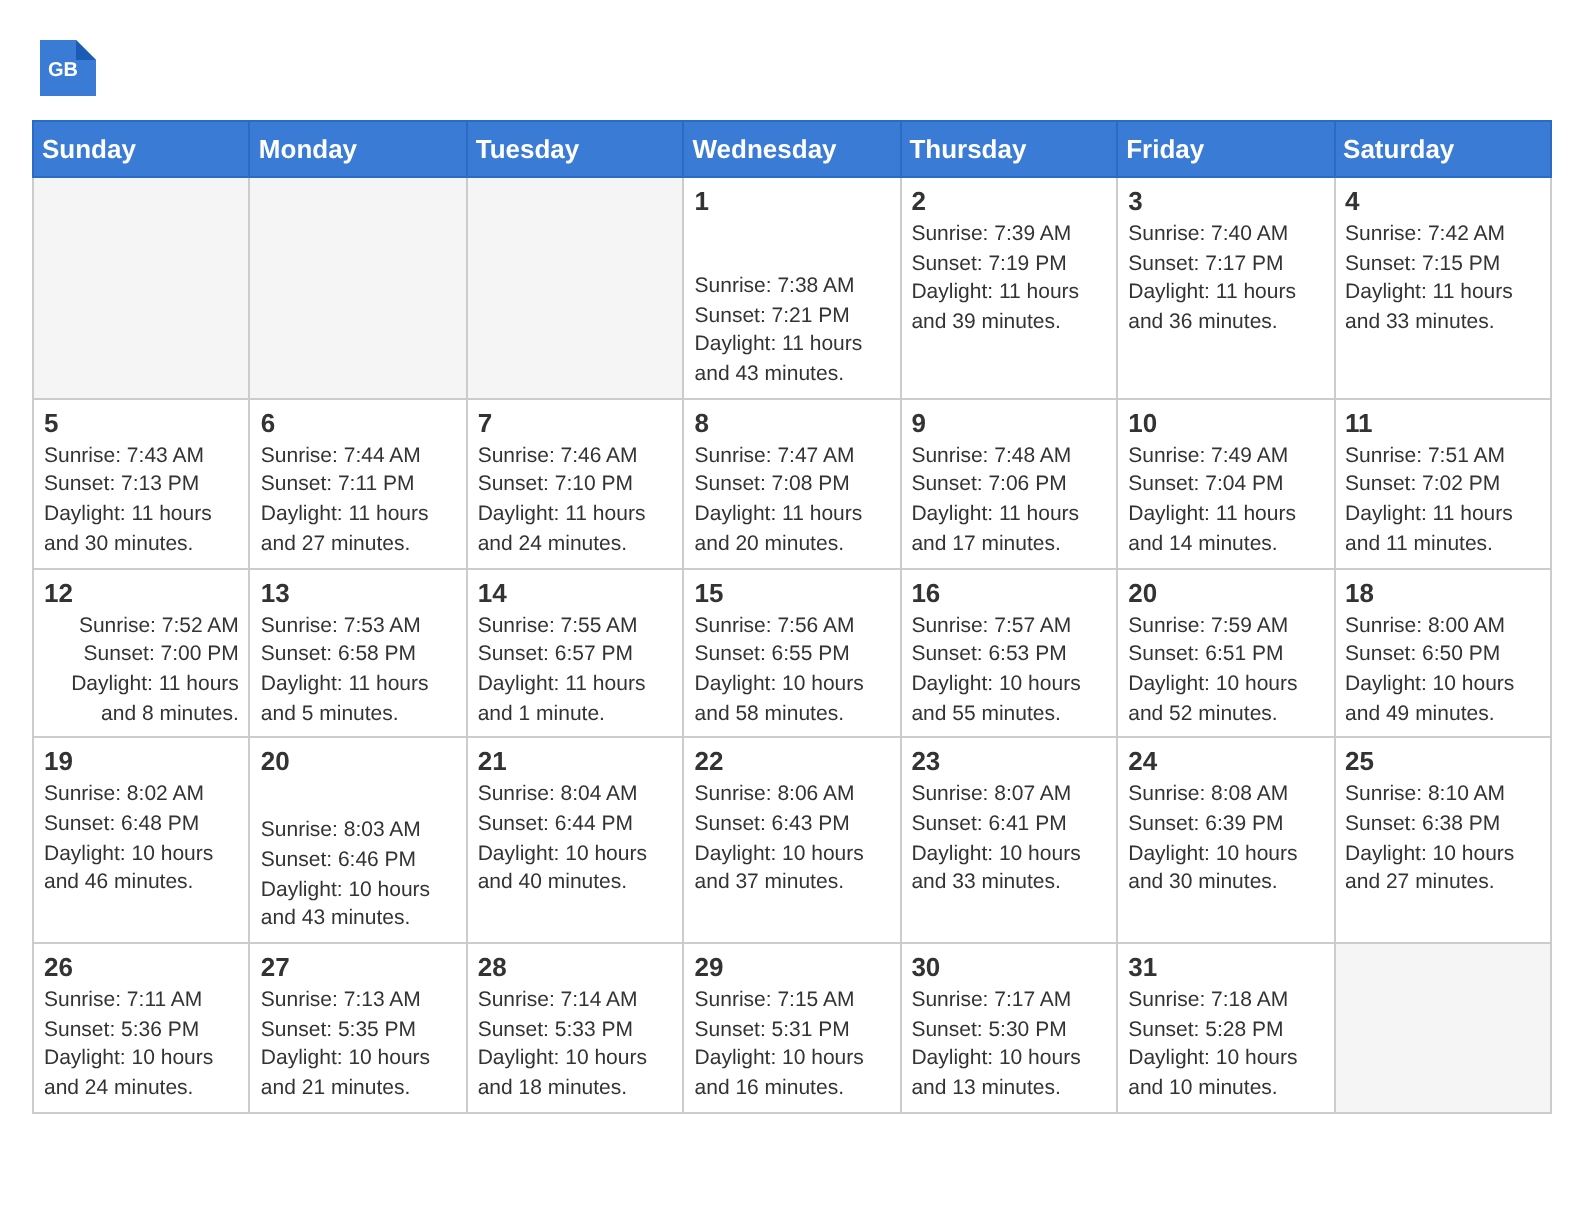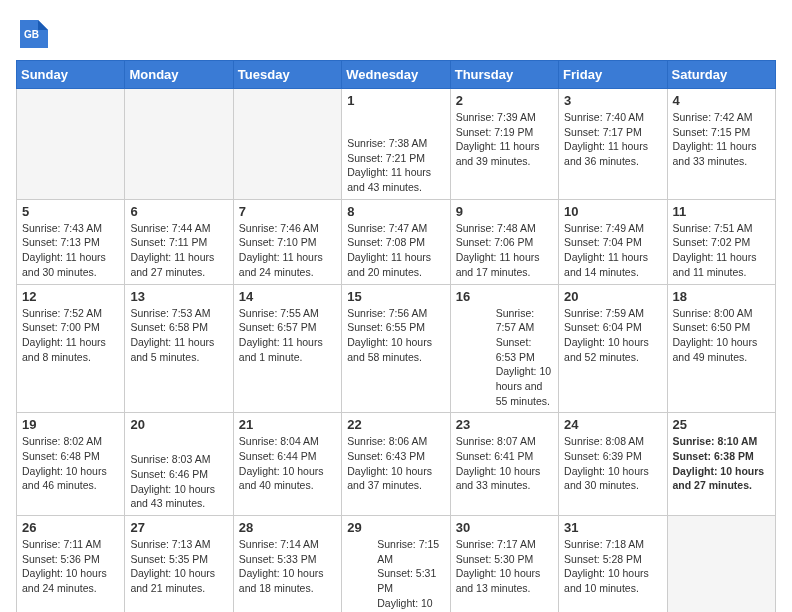--- a/index.html
+++ b/index.html
@@ -178,7 +178,7 @@
       <tr>
         <td>
           <span class="day-number">12</span>
-          <div class="day-info" style="white-space: pre-line;">Sunrise: 7:52 AM
+          <div class="day-info" style="white-space: pre-line; text-align: right;">Sunrise: 7:52 AM
 Sunset: 7:00 PM
 Daylight: 11 hours and 8 minutes.</div>
         </td>

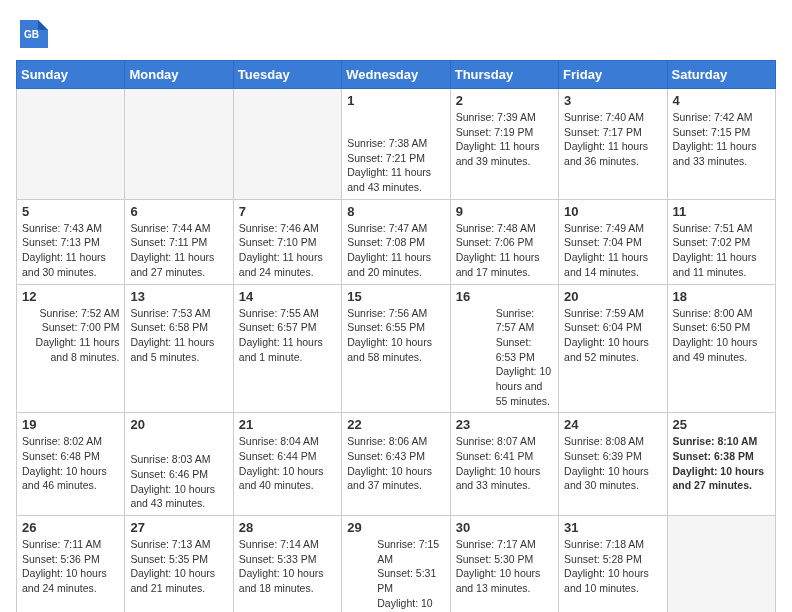--- a/index.html
+++ b/index.html
@@ -202,7 +202,7 @@
         </td>
         <td>
           <span class="day-number">16</span>
-          <div class="day-info" style="white-space: pre-line; margin-left: 40px;">Sunrise: 7:57 AM
+          <div class="day-info" style="white-space: pre-line;">Sunrise: 7:57 AM
 Sunset: 6:53 PM
 Daylight: 10 hours and 55 minutes.</div>
         </td>

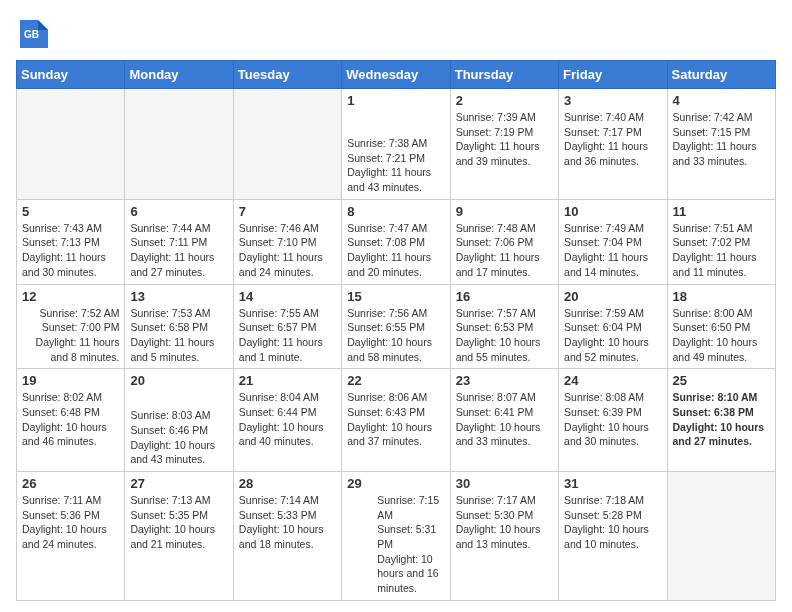--- a/index.html
+++ b/index.html
@@ -209,7 +209,7 @@
         <td>
           <span class="day-number">20</span>
           <div class="day-info" style="white-space: pre-line;">Sunrise: 7:59 AM
-Sunset: 6:04 PM
+Sunset: 6:51 PM
 Daylight: 10 hours and 52 minutes.</div>
         </td>
         <td>

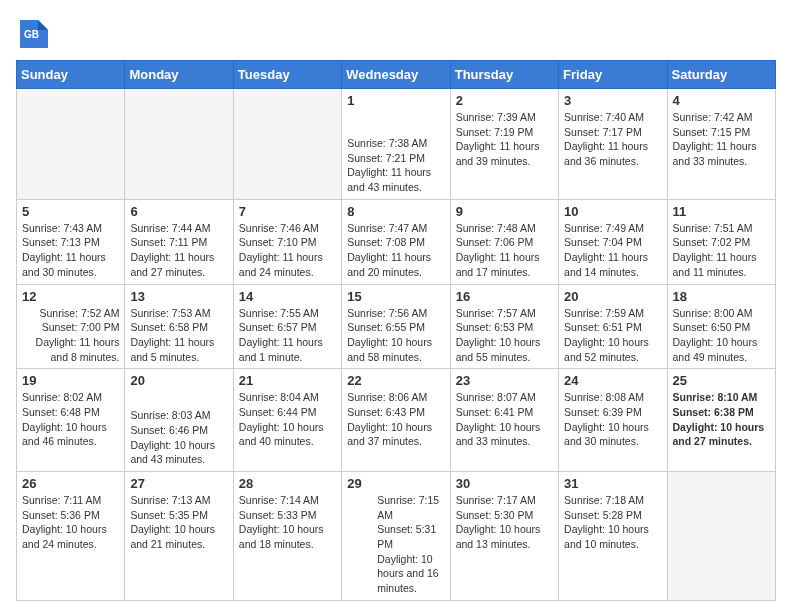--- a/index.html
+++ b/index.html
@@ -258,7 +258,7 @@
         </td>
         <td>
           <span class="day-number">25</span>
-          <div class="day-info" style="white-space: pre-line; font-weight: bold;">Sunrise: 8:10 AM
+          <div class="day-info" style="white-space: pre-line;">Sunrise: 8:10 AM
 Sunset: 6:38 PM
 Daylight: 10 hours and 27 minutes.</div>
         </td>

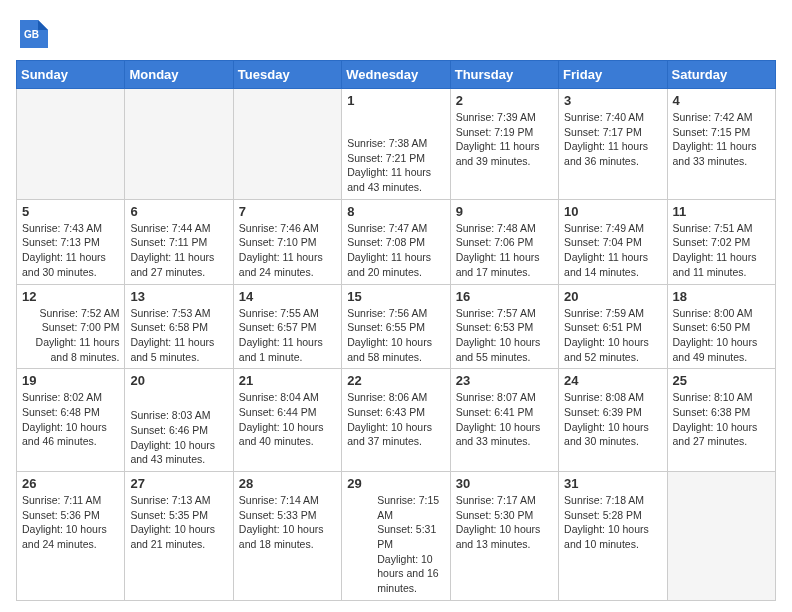--- a/index.html
+++ b/index.html
@@ -284,7 +284,7 @@
         </td>
         <td>
           <span class="day-number">29</span>
-          <div class="day-info" style="white-space: pre-line; margin-left: 30px;">Sunrise: 7:15 AM
+          <div class="day-info" style="white-space: pre-line;">Sunrise: 7:15 AM
 Sunset: 5:31 PM
 Daylight: 10 hours and 16 minutes.</div>
         </td>

